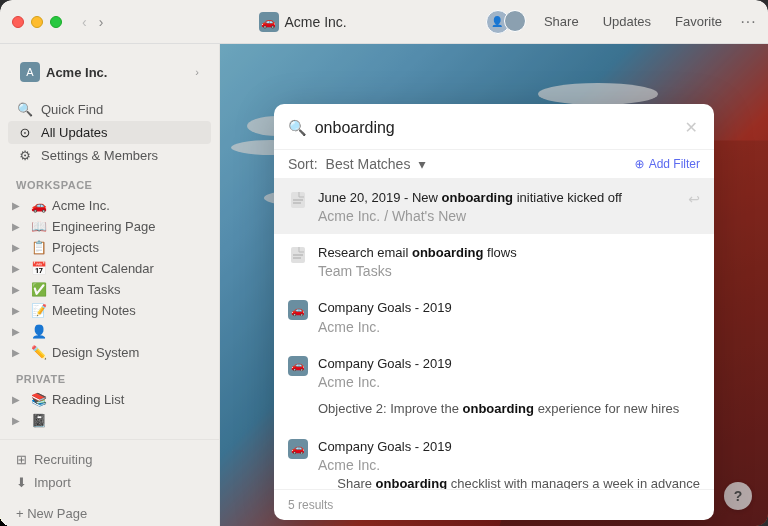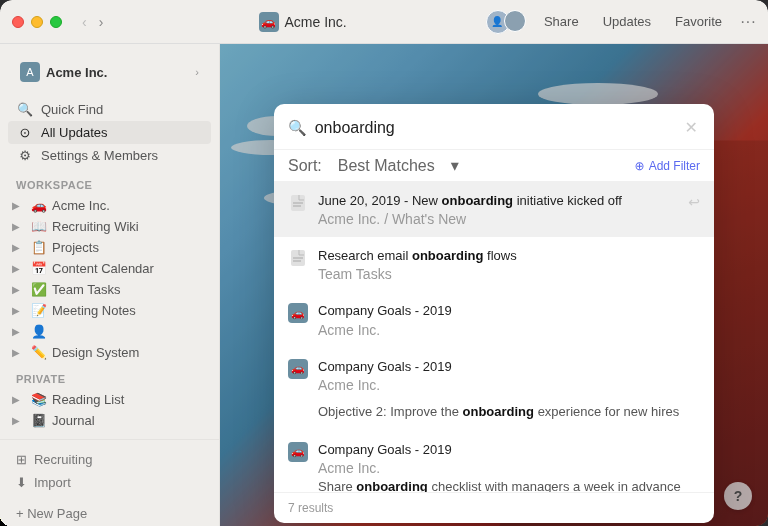--- a/index.html
+++ b/index.html
@@ -309,8 +309,8 @@
     .sort-btn {
       display: flex;
       align-items: center;
-      gap: 16px;
-      font-size: 16px;
+      gap: 8px;
+      font-size: 14px;
       color: #666;
       cursor: pointer;
     }

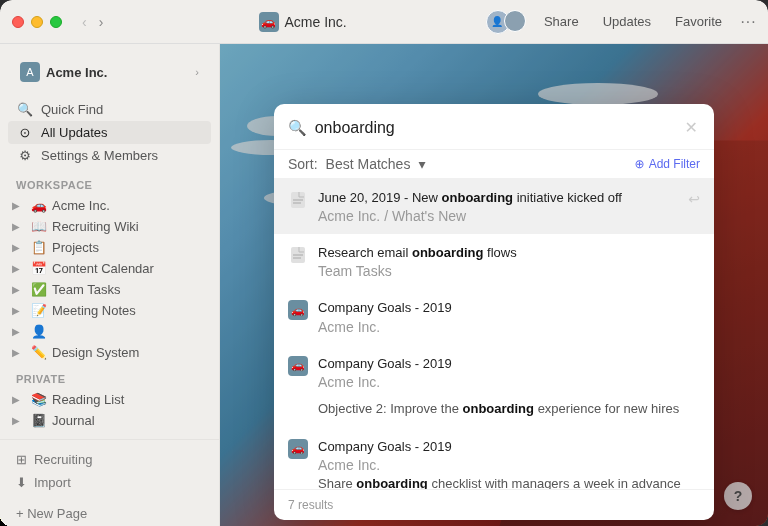--- a/index.html
+++ b/index.html
@@ -475,7 +475,7 @@
       <div class="sidebar-item">
         <span class="sidebar-item-chevron">▶</span>
         <span class="sidebar-item-icon">📖</span>
-        <span class="sidebar-item-label">Recruiting Wiki</span>
+        <span class="sidebar-item-label">Engineering Page</span>
       </div>
       <div class="sidebar-item">
         <span class="sidebar-item-chevron">▶</span>

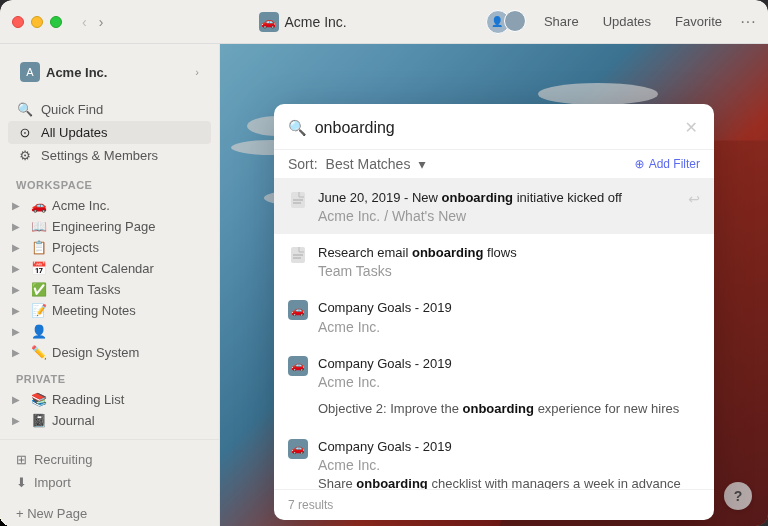--- a/index.html
+++ b/index.html
@@ -516,7 +516,6 @@
       <div class="sidebar-item">
         <span class="sidebar-item-chevron">▶</span>
         <span class="sidebar-item-icon">📓</span>
-        <span class="sidebar-item-label">Journal</span>
       </div>
 
       <div class="sidebar-bottom">

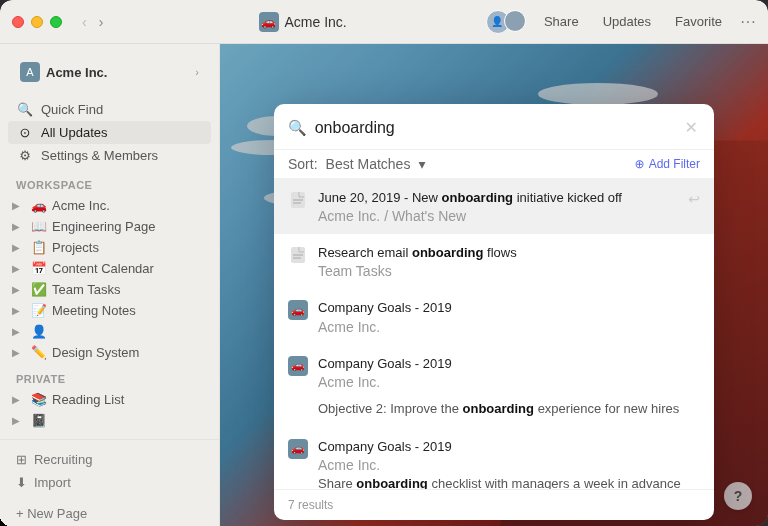--- a/index.html
+++ b/index.html
@@ -630,7 +630,7 @@
               <div class="result-content">
                 <div class="result-title">Company Goals - 2019</div>
                 <div class="result-path">Acme Inc.</div>
-                <div class="result-title" style="margin-top:2px; color:#555;">
+                <div class="result-title" style="margin-top:2px; color:#555;text-align:right;">
                   Share <strong>onboarding</strong> checklist with managers a week in advance
                 </div>
               </div>

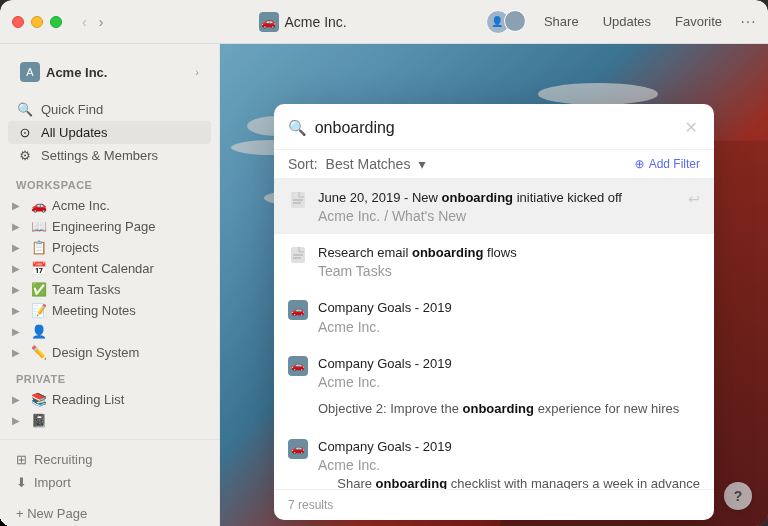--- a/index.html
+++ b/index.html
@@ -639,7 +639,7 @@
           </div>
 
           <div class="search-footer">
-            <span>7 results</span>
+            <span>5 results</span>
           </div>
         </div>
       </div>

